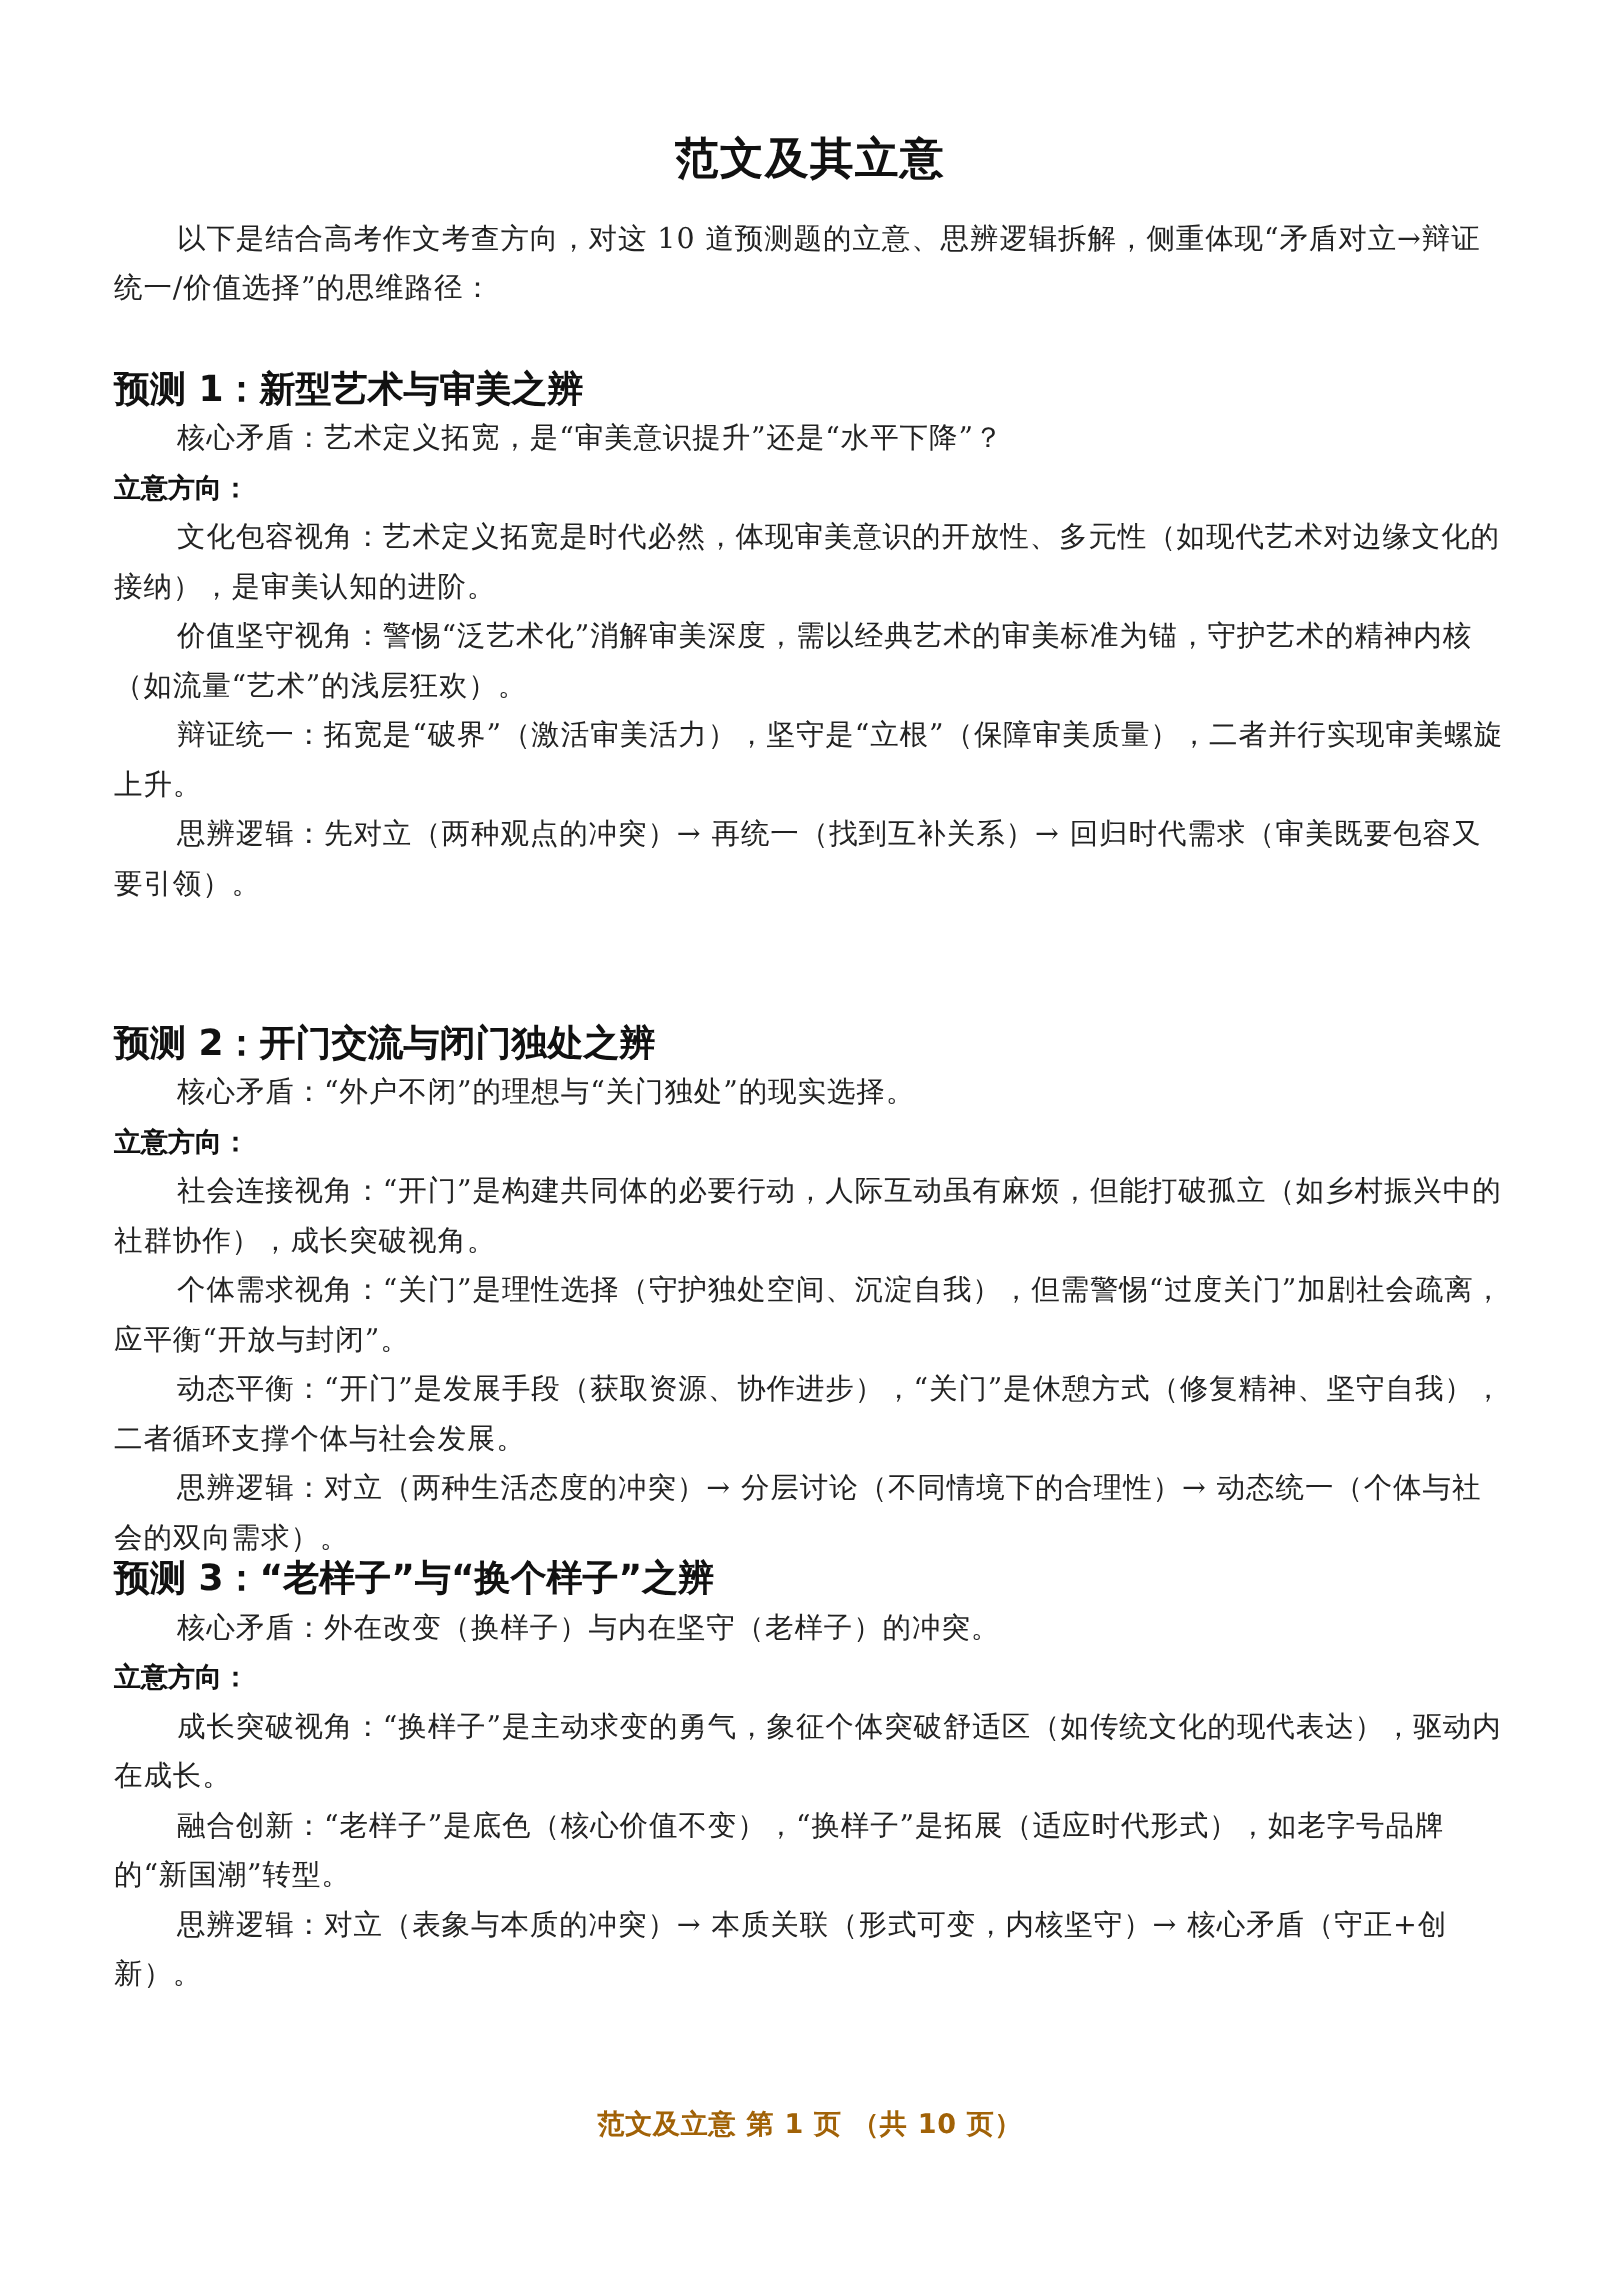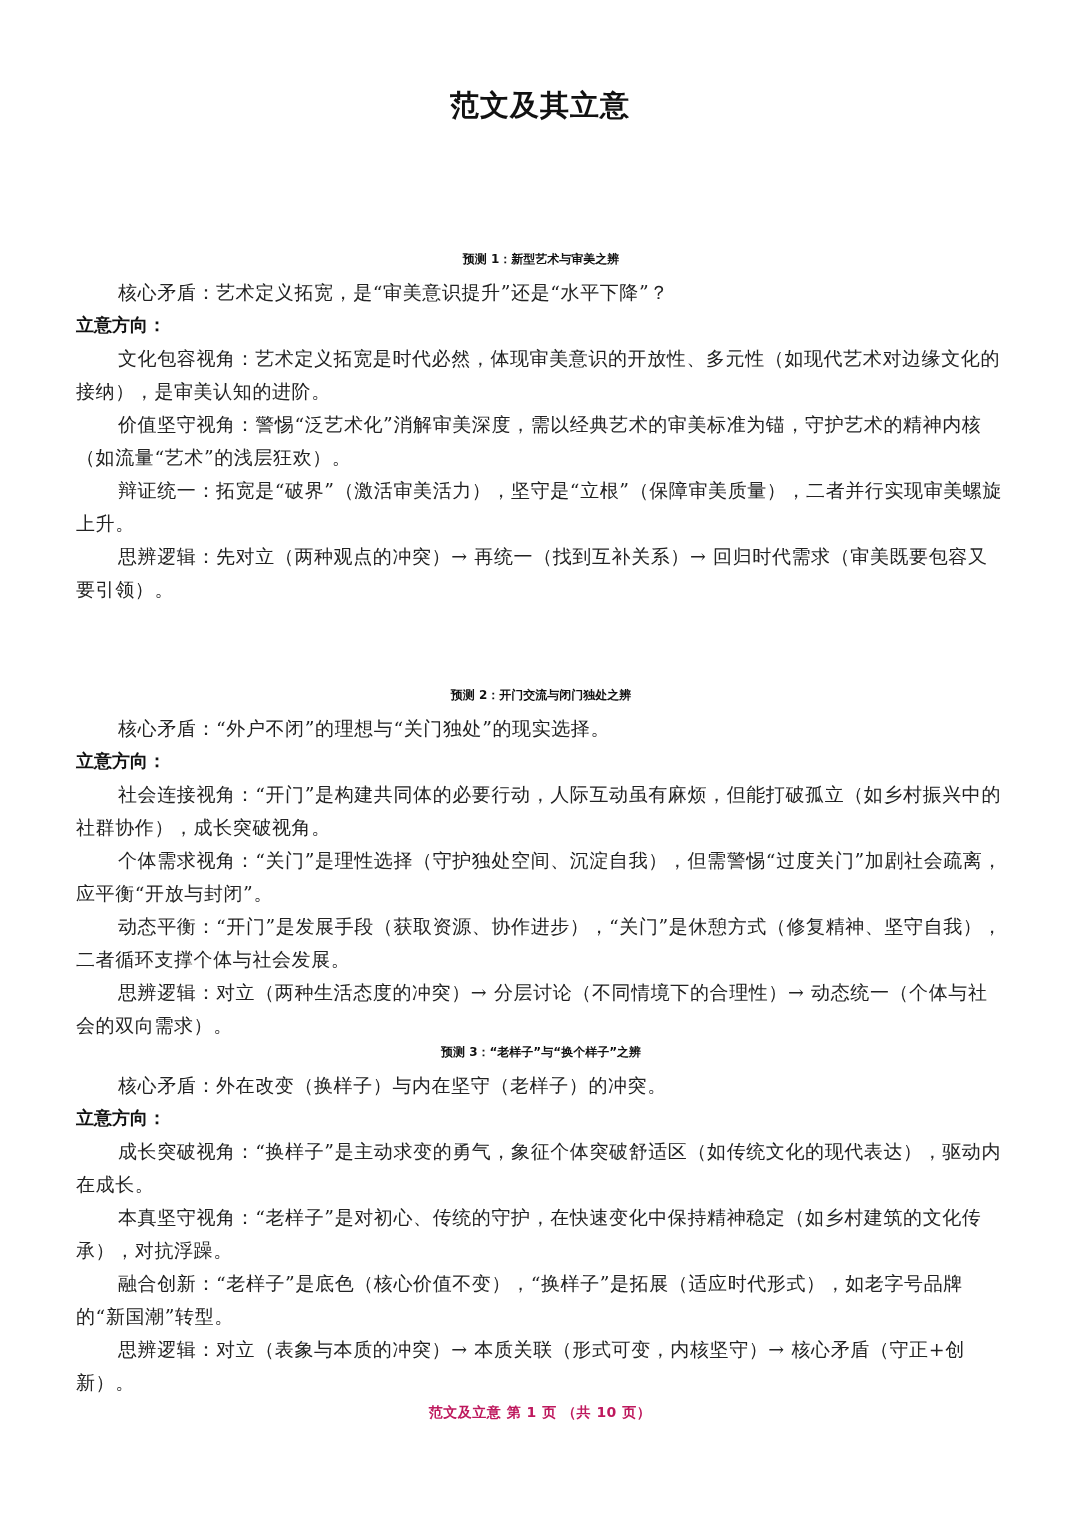--- a/index.html
+++ b/index.html
@@ -30,6 +30,7 @@
 <div class="page">
   <div class="title">范文及其立意</div>
 
+  <p class="intro body-text">以下是结合高考作文考查方向，对这 10 道预测题的立意、思辨逻辑拆解，侧重体现“矛盾对立→辩证统一/价值选择”的思维路径：</p>
 
   <div class="section" style="top:243px;">
     <p class="sec-head">预测 1：新型艺术与审美之辨</p>

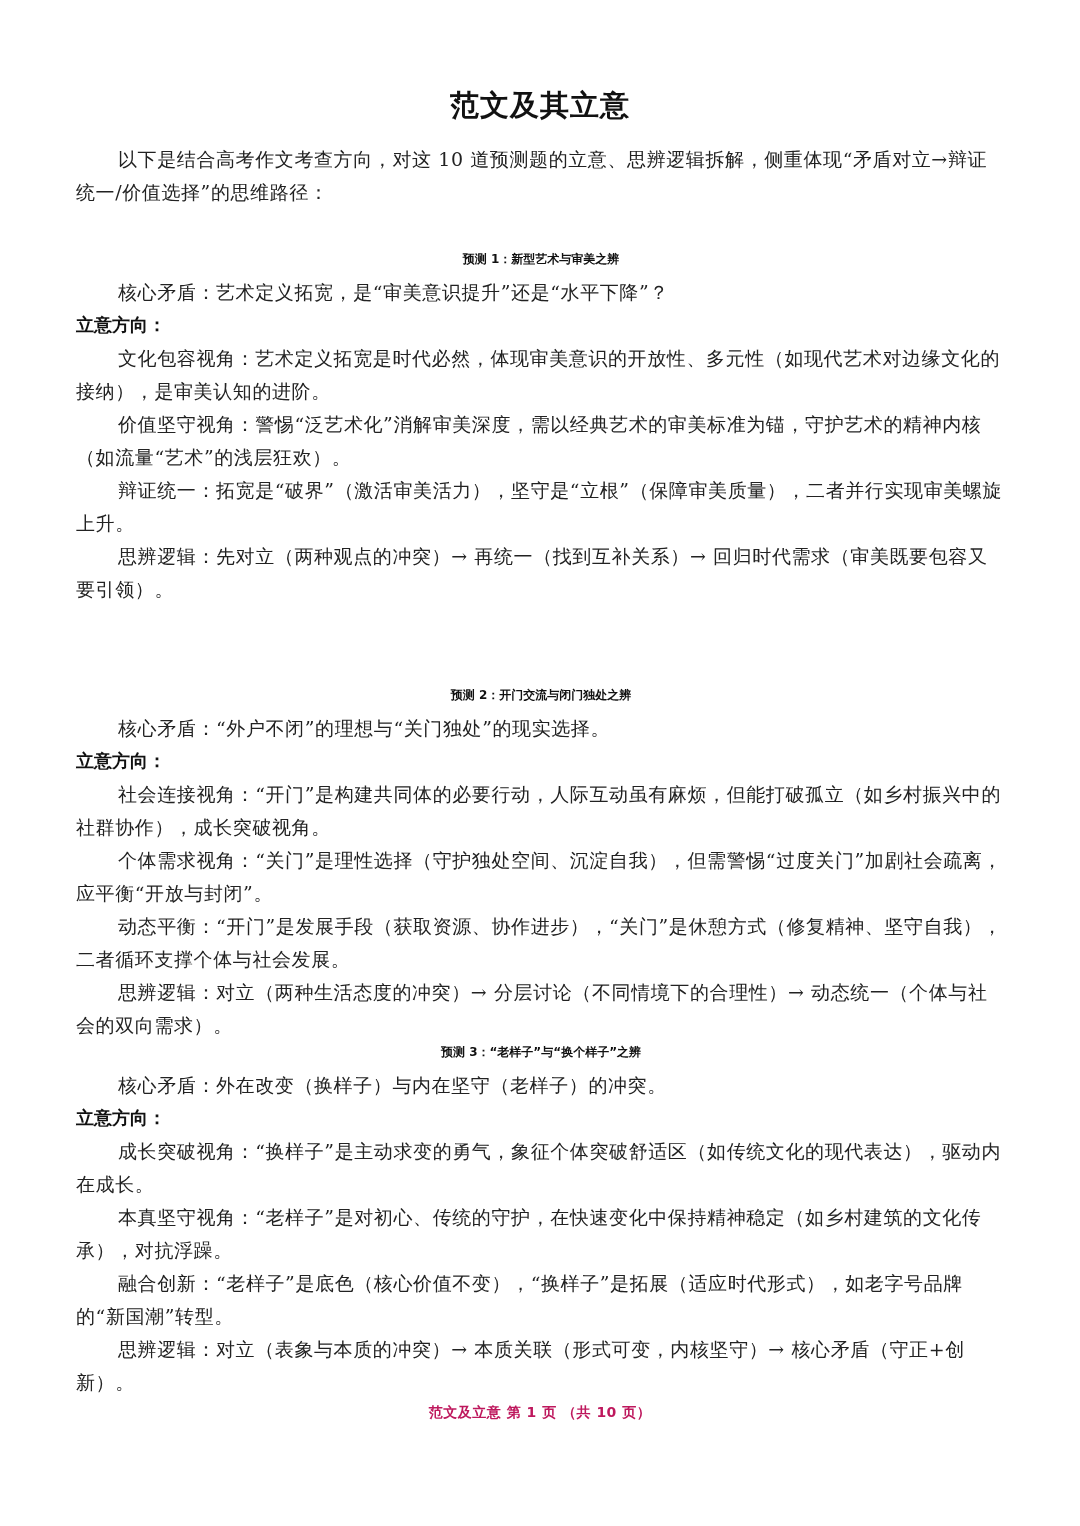--- a/index.html
+++ b/index.html
@@ -15,7 +15,7 @@
     .intro { position: absolute; top: 143px; left: 76px; width: 930px; text-indent: 42px; margin: 0; letter-spacing: 0.6px; }
     .section { position: absolute; left: 76px; width: 930px; }
     .sec-head {
-      font-family: "DejaVu Sans", sans-serif; font-weight: bold; font-size: 12px; line-height: 33px; color: #111; margin: 0; text-align: center;
+      font-family: "DejaVu Sans", sans-serif; font-weight: bold; font-size: 24px; line-height: 33px; color: #111; margin: 0;
     }
     .para { margin: 0; text-indent: 42px; letter-spacing: 0.6px; }
     .sub-head { font-family: Liberation Sans, sans-serif; font-weight: bold; font-size: 18px; line-height: 33px; color: #111; margin: 0; }

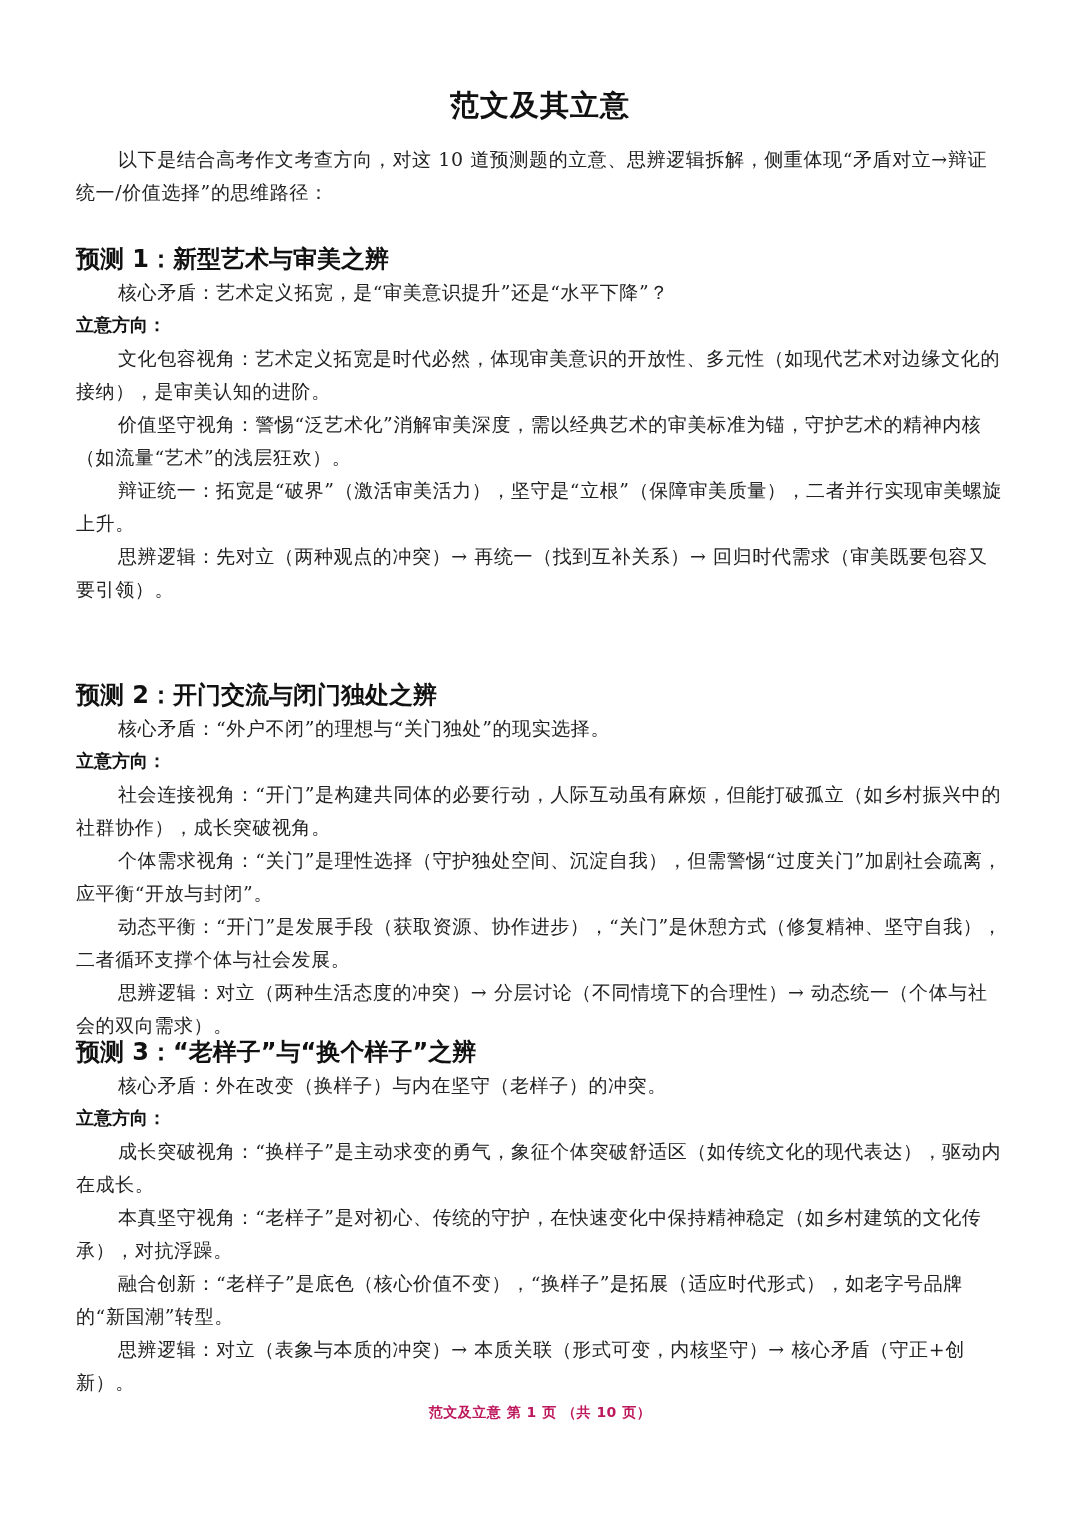--- a/index.html
+++ b/index.html
@@ -57,7 +57,6 @@
     <p class="para body-text">核心矛盾：外在改变（换样子）与内在坚守（老样子）的冲突。</p>
     <p class="sub-head">立意方向：</p>
     <p class="para body-text">成长突破视角：“换样子”是主动求变的勇气，象征个体突破舒适区（如传统文化的现代表达），驱动内在成长。</p>
-    <p class="para body-text">本真坚守视角：“老样子”是对初心、传统的守护，在快速变化中保持精神稳定（如乡村建筑的文化传承），对抗浮躁。</p>
     <p class="para body-text">融合创新：“老样子”是底色（核心价值不变），“换样子”是拓展（适应时代形式），如老字号品牌的“新国潮”转型。</p>
     <p class="para body-text">思辨逻辑：对立（表象与本质的冲突）→ 本质关联（形式可变，内核坚守）→ 核心矛盾（守正+创新）。</p>
   </div>

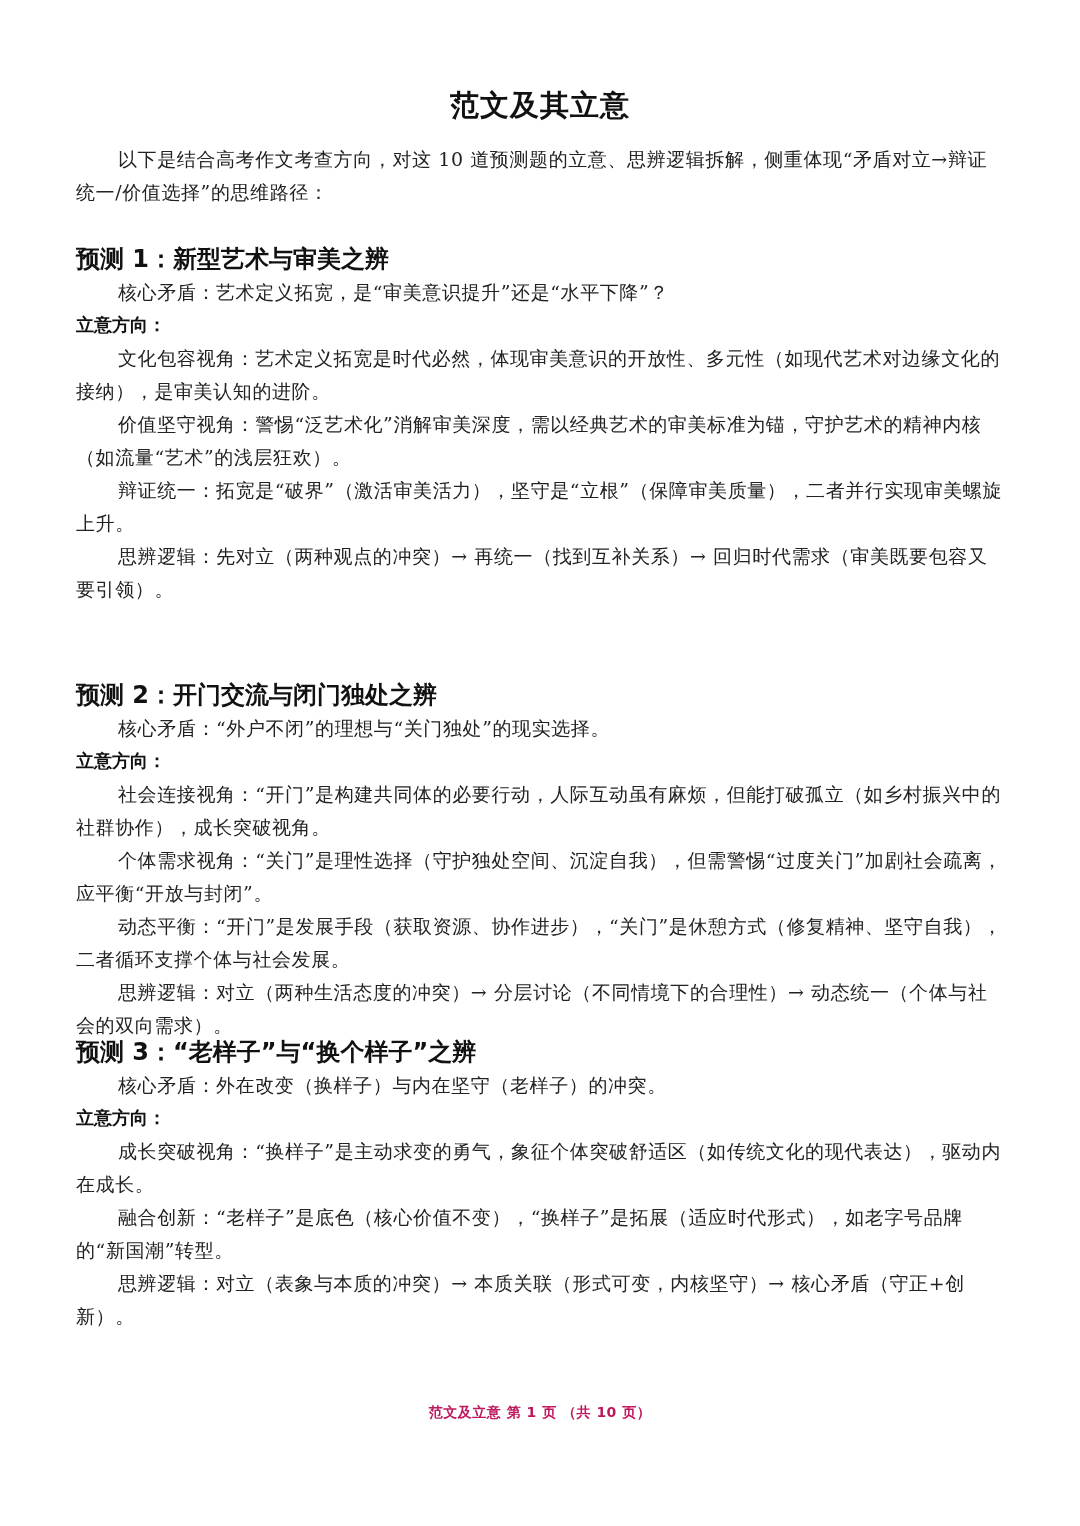--- a/index.html
+++ b/index.html
@@ -21,7 +21,7 @@
     .sub-head { font-family: Liberation Sans, sans-serif; font-weight: bold; font-size: 18px; line-height: 33px; color: #111; margin: 0; }
     .footer {
       position: absolute; top: 1404px; left: 0; width: 1080px; text-align: center;
-      font-family: "DejaVu Sans", sans-serif; font-weight: bold; font-size: 14px; color: #be185d; letter-spacing: 0.5px;
+      font-family: "DejaVu Sans", sans-serif; font-weight: bold; font-size: 18px; color: #a16207; letter-spacing: 0.5px;
     }
   </style>
 </head>

